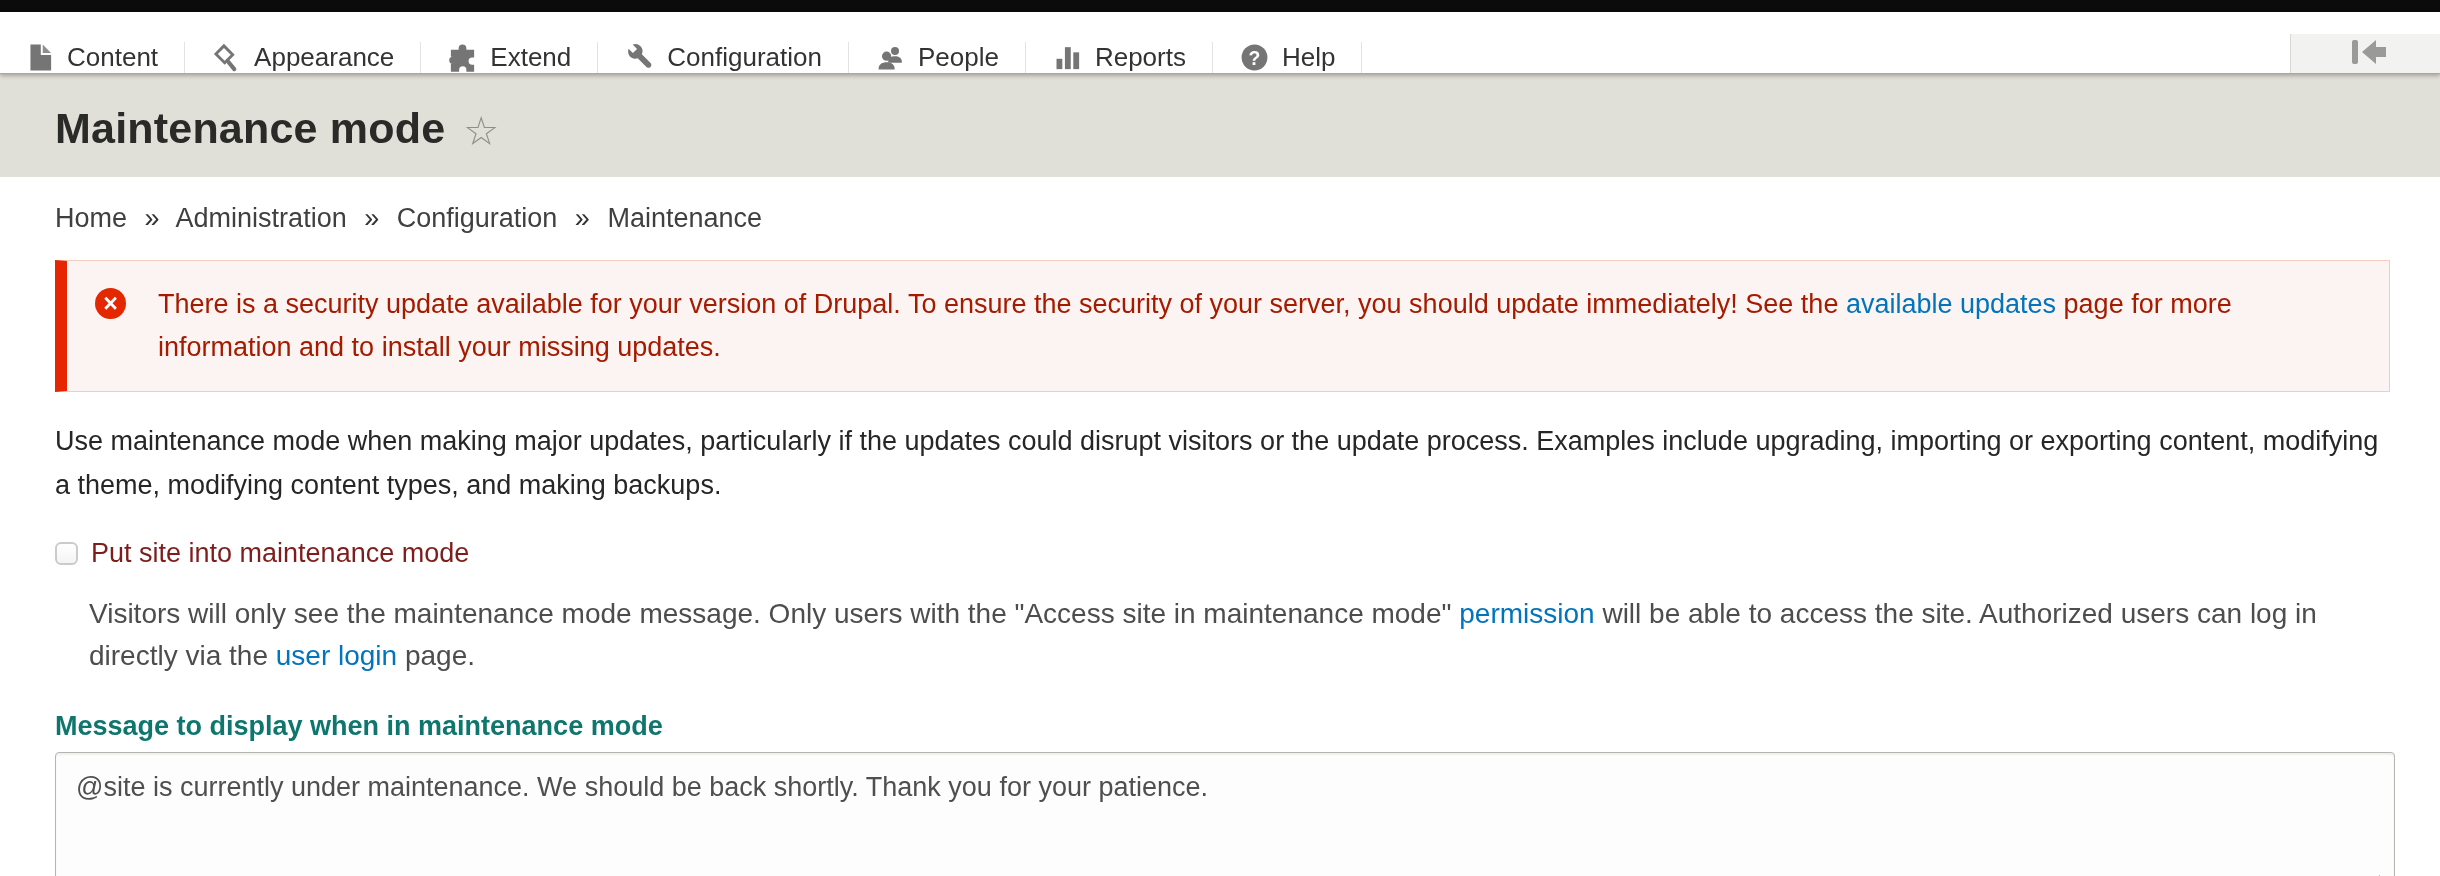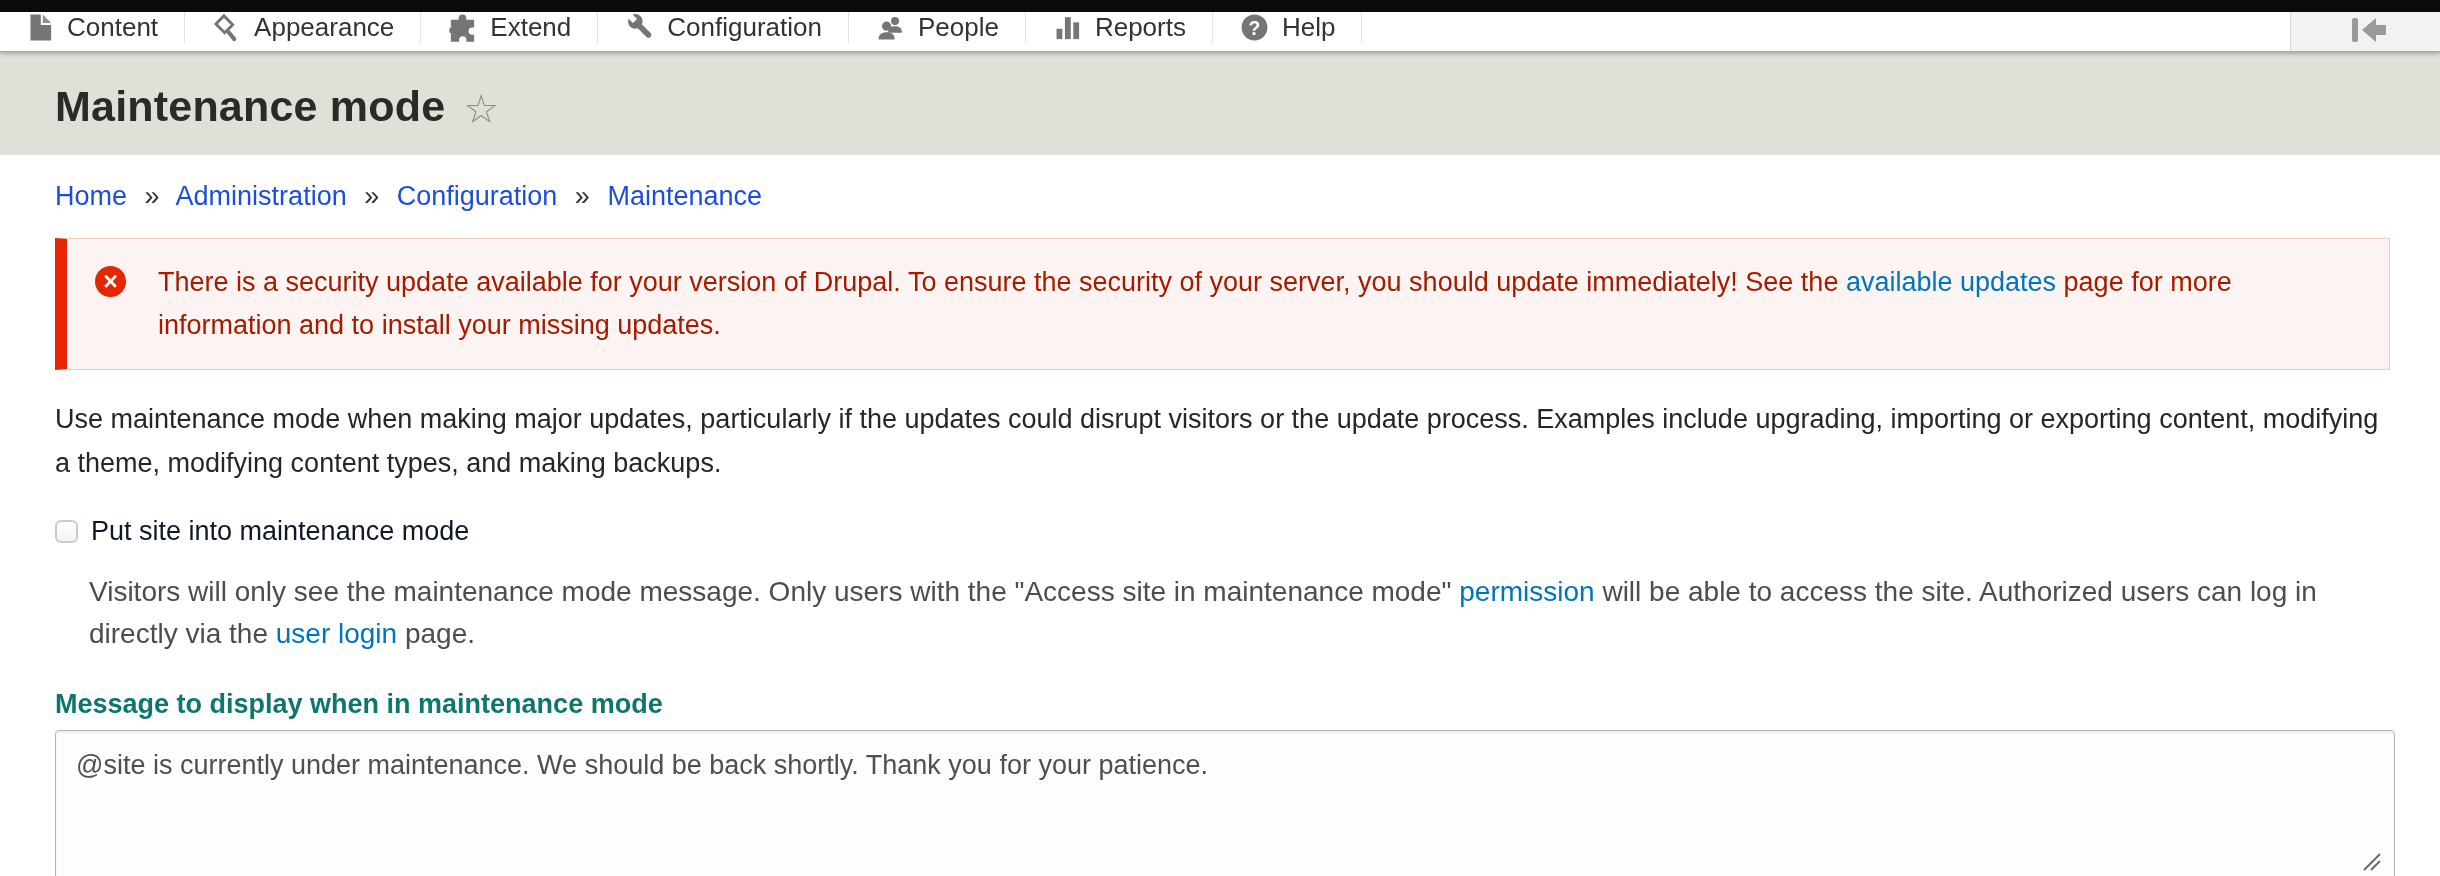--- a/index.html
+++ b/index.html
@@ -10,7 +10,7 @@
   .top-strip { height:12px; background:#0b0b0b; width:100%; }
 
   
-  .toolbar { height:40px; background:#fff; display:flex; align-items:flex-start;
+  .toolbar { height:62px; background:#fff; display:flex; align-items:flex-end;
     border-bottom:1px solid #a8a8a3; box-shadow:0 2px 4px rgba(0,0,0,.25); position:relative; z-index:5; }
   .toolbar .tab { display:flex; align-items:center; gap:12px; padding:0 26px;
     border-right:1px solid #e3e3e3; text-decoration:none; color:#333; font-size:26px; cursor:pointer; }

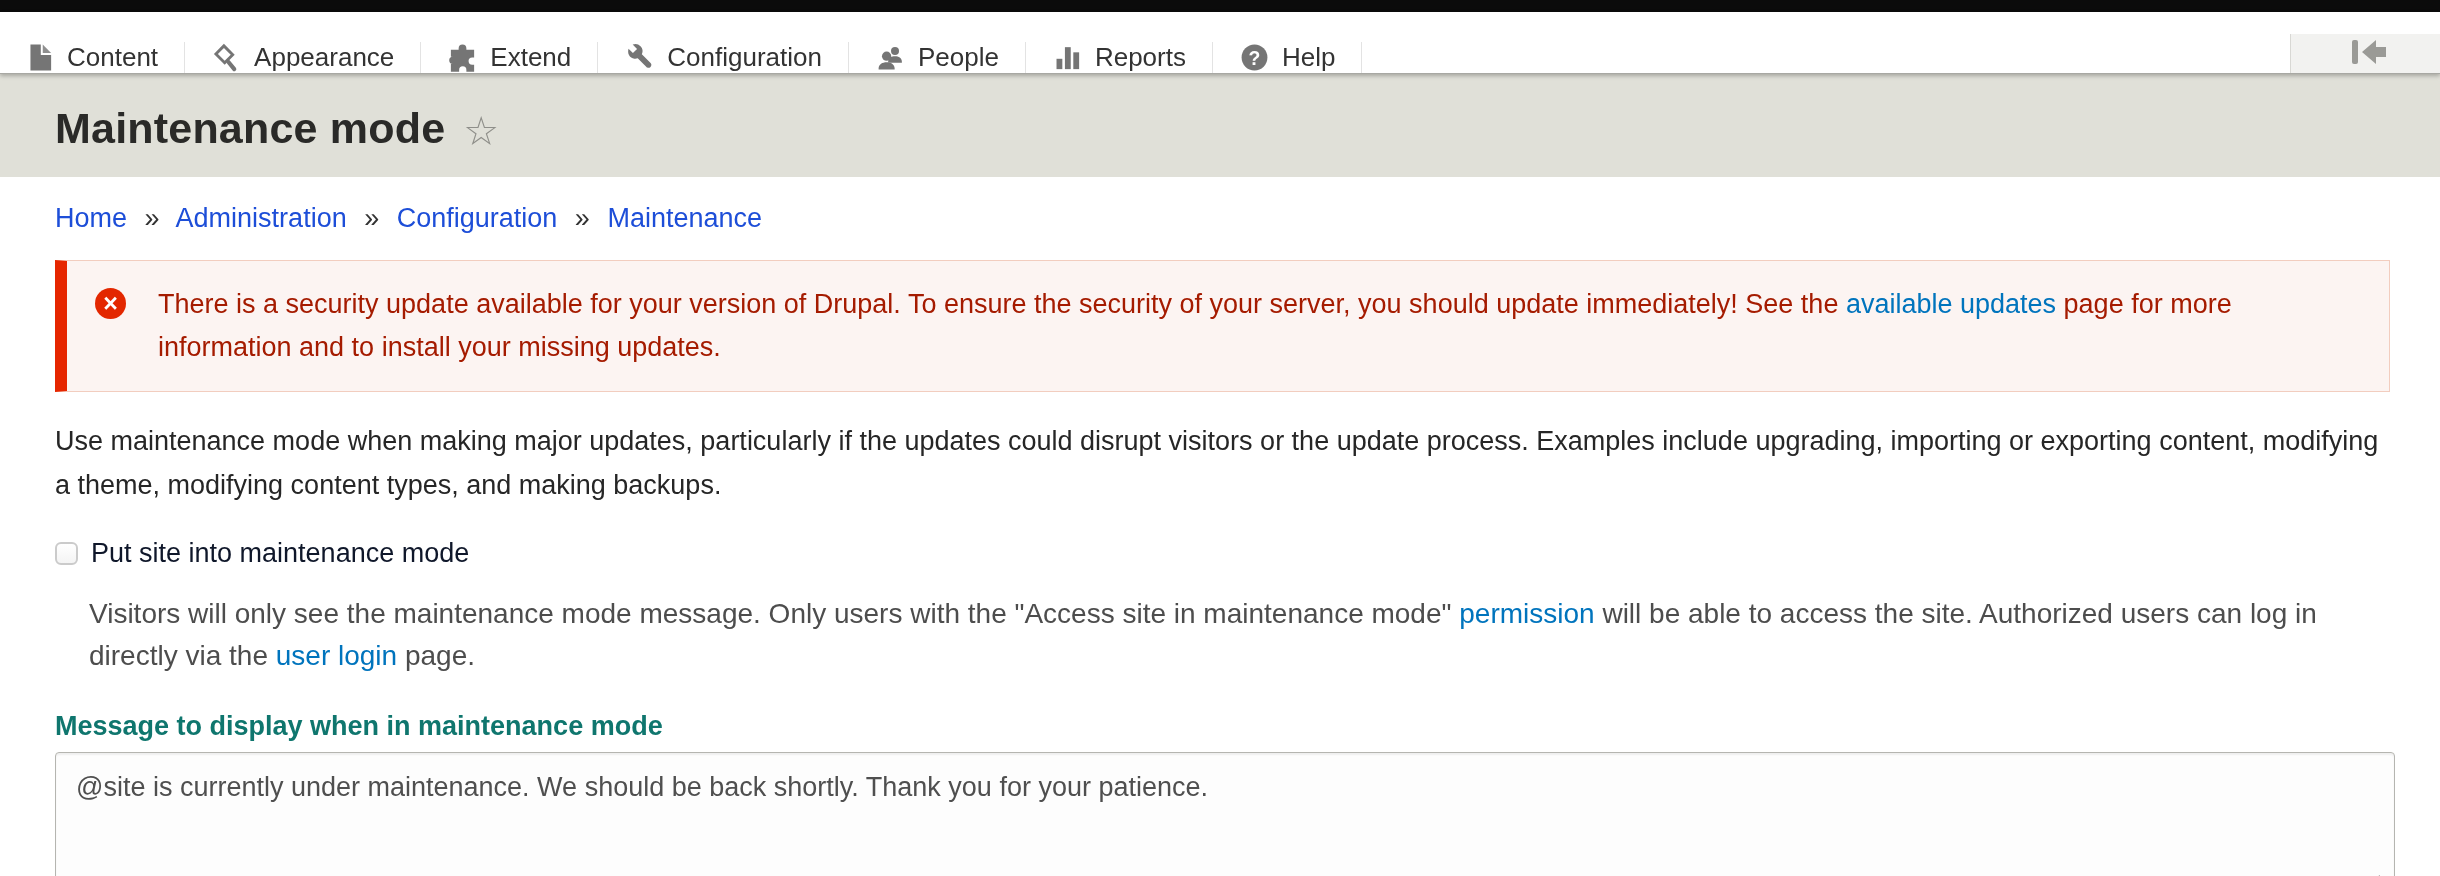--- a/index.html
+++ b/index.html
@@ -34,7 +34,7 @@
   main { padding:0 50px 0 55px; }
 
   .breadcrumb { margin-top:26px; font-size:27px; }
-  .breadcrumb a { color:#1d4ed8; text-decoration:none; cursor:pointer; }
+  .breadcrumb a { color:#404040; text-decoration:none; cursor:pointer; }
   .breadcrumb .sep { color:#333; margin:0 10px; }
 
   .error-box { margin-top:26px; background:#fcf4f2; border:1px solid #f2cdbf;

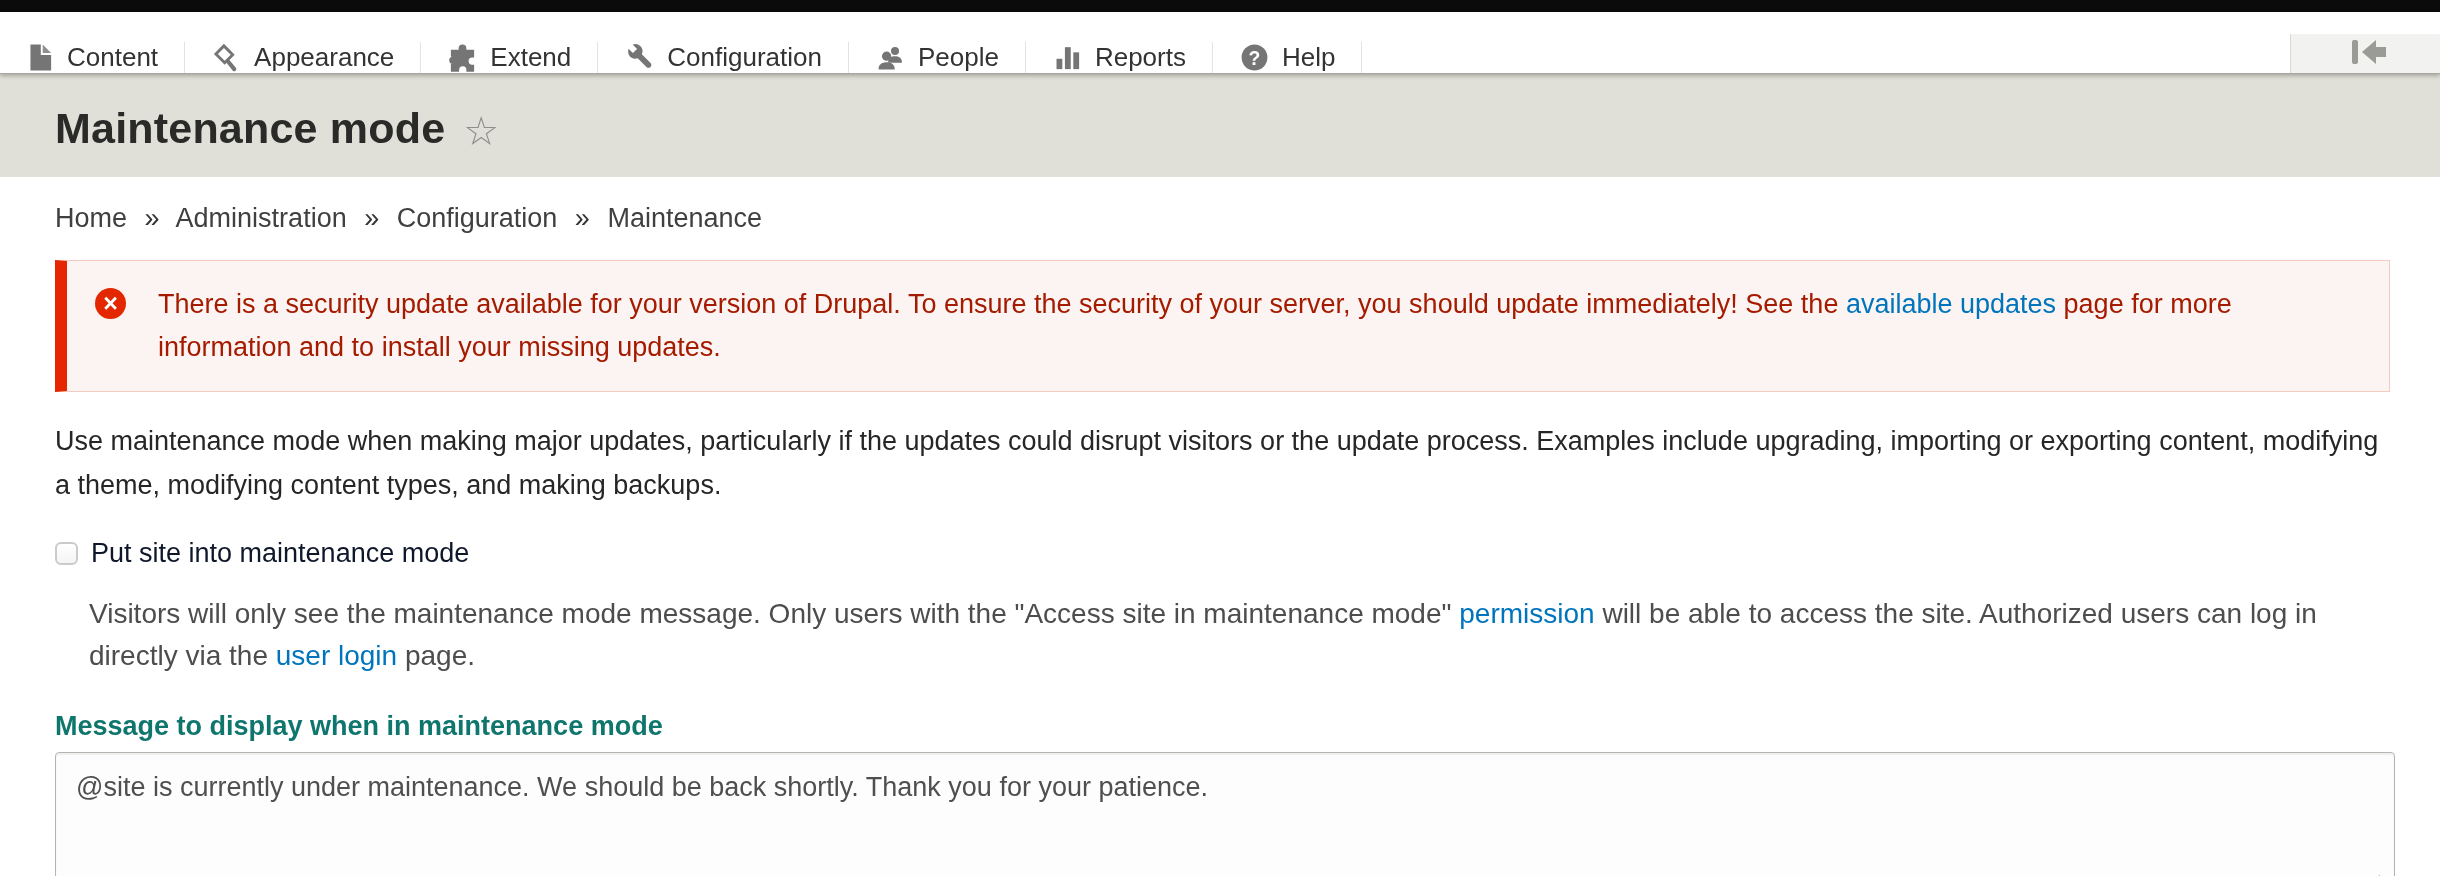--- a/index.html
+++ b/index.html
@@ -51,7 +51,7 @@
   .checkbox-row { margin-top:30px; display:flex; align-items:center; gap:13px; }
   .checkbox-row input[type=checkbox] { appearance:none; -webkit-appearance:none; width:23px; height:23px;
     border:2px solid #cbcbcb; border-radius:6px; background:linear-gradient(#fff,#f4f4f4); cursor:pointer; }
-  .checkbox-row label { font-size:27px; color:#0f172a; cursor:pointer; }
+  .checkbox-row label { font-size:27px; color:#7f1d1d; cursor:pointer; }
 
   .checkbox-desc { margin-top:24px; margin-left:34px; font-size:28px; color:#4d4d4d; line-height:1.5; }
   .checkbox-desc a { color:#0074bd; text-decoration:none; cursor:pointer; }

